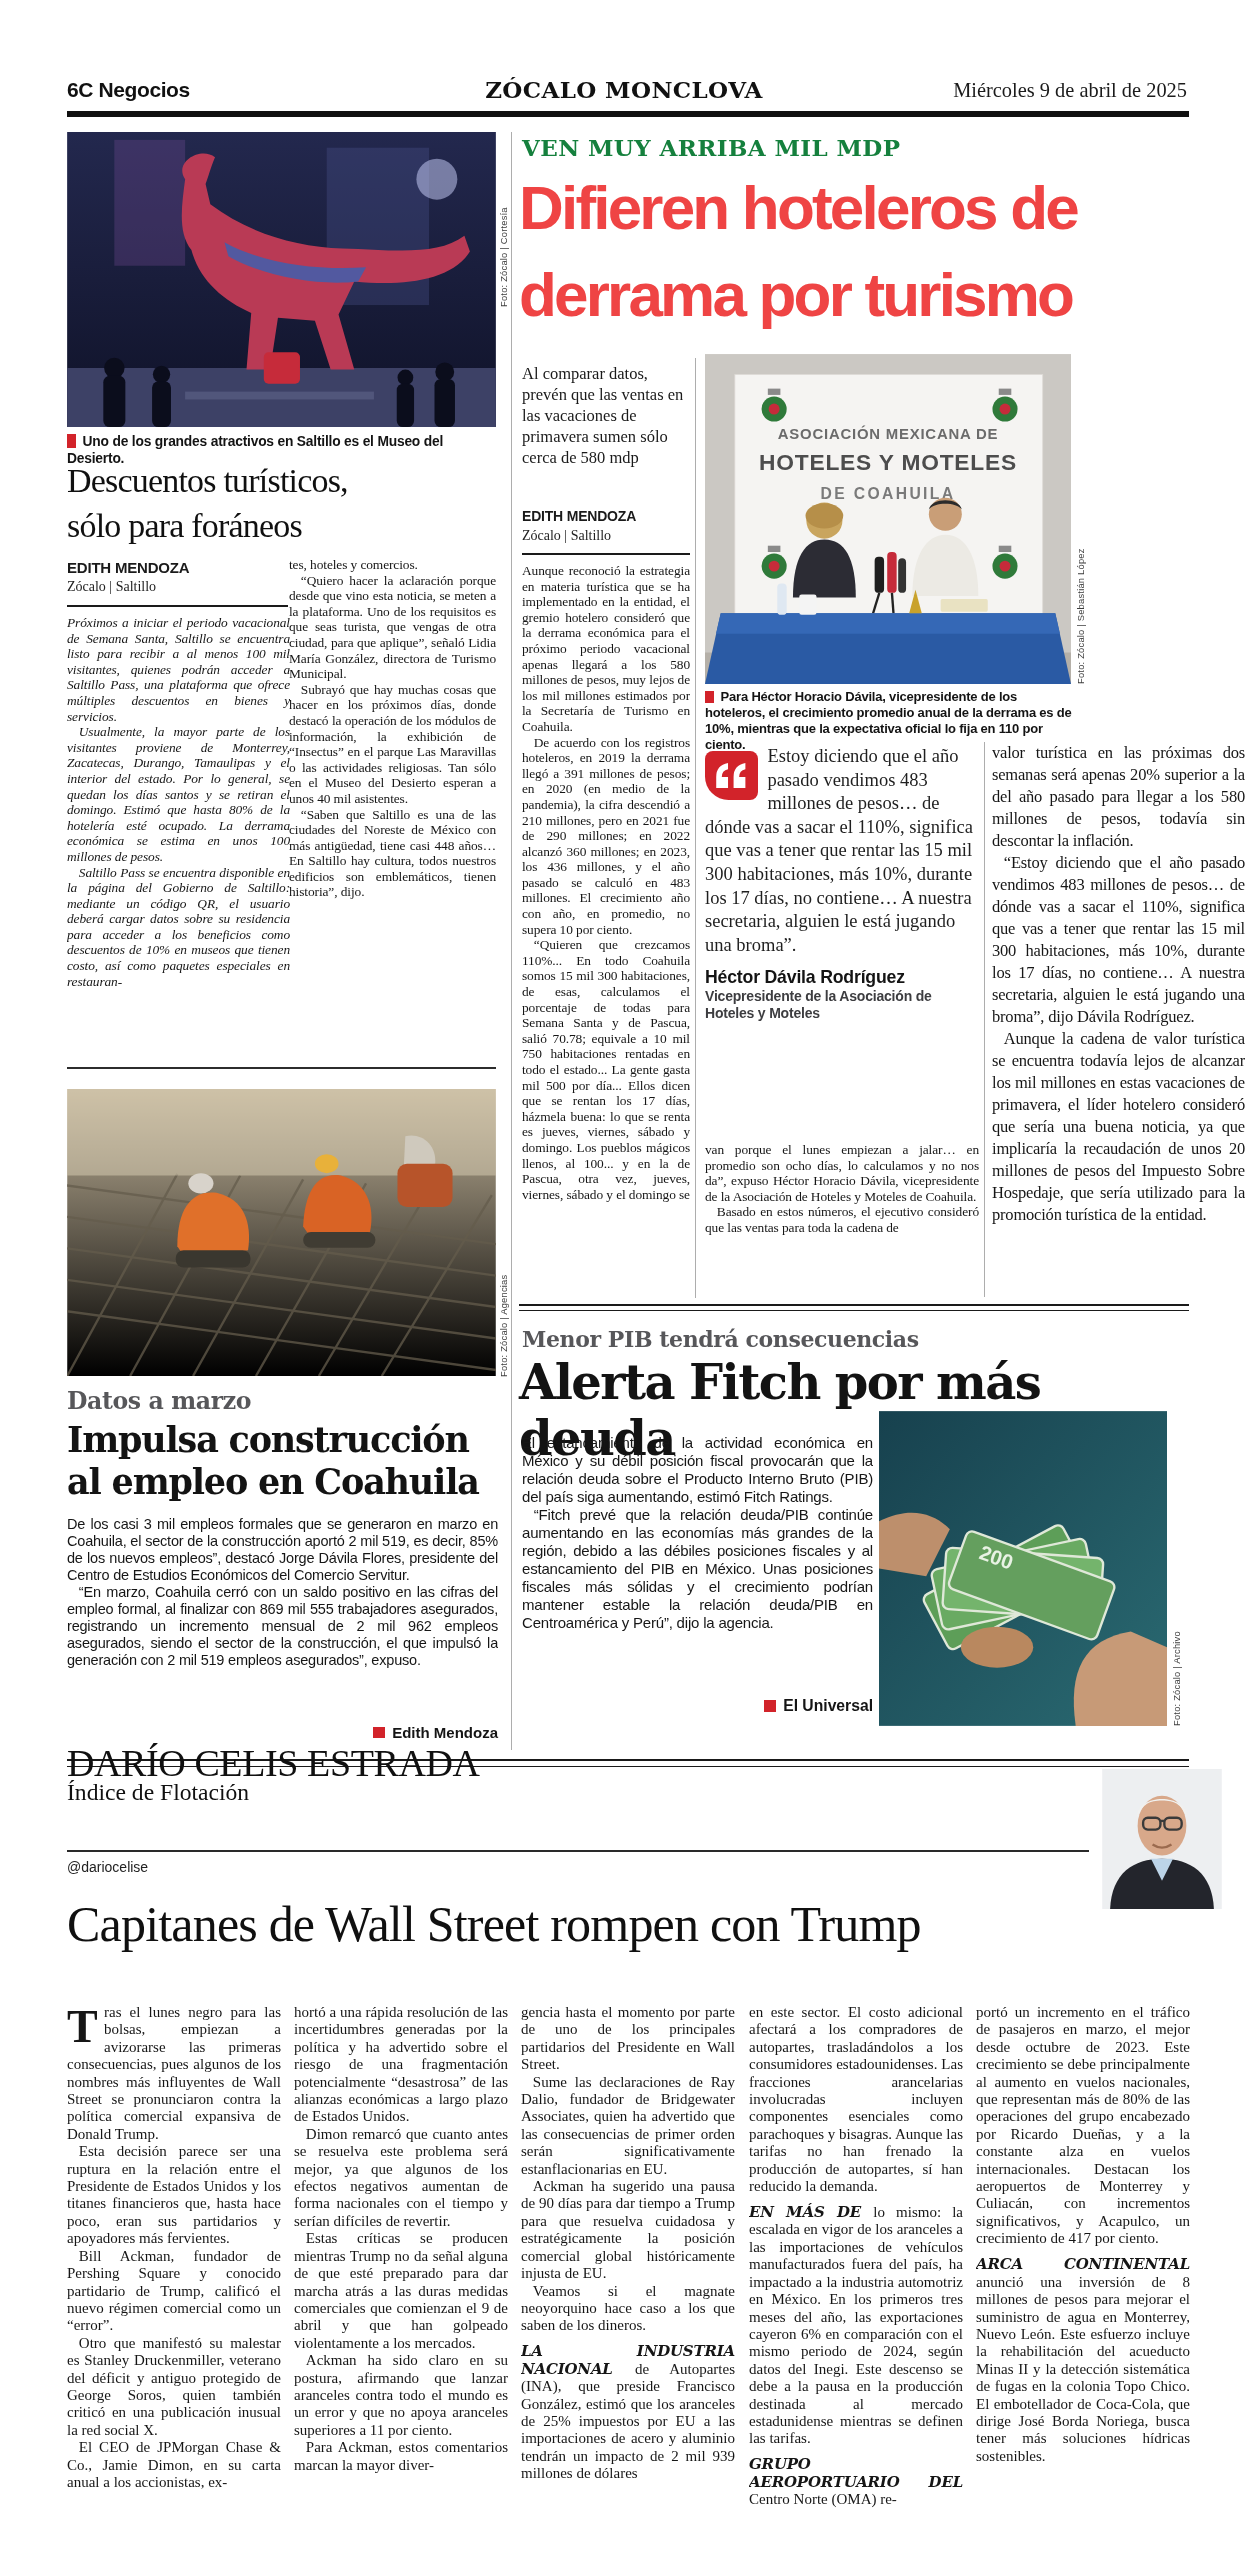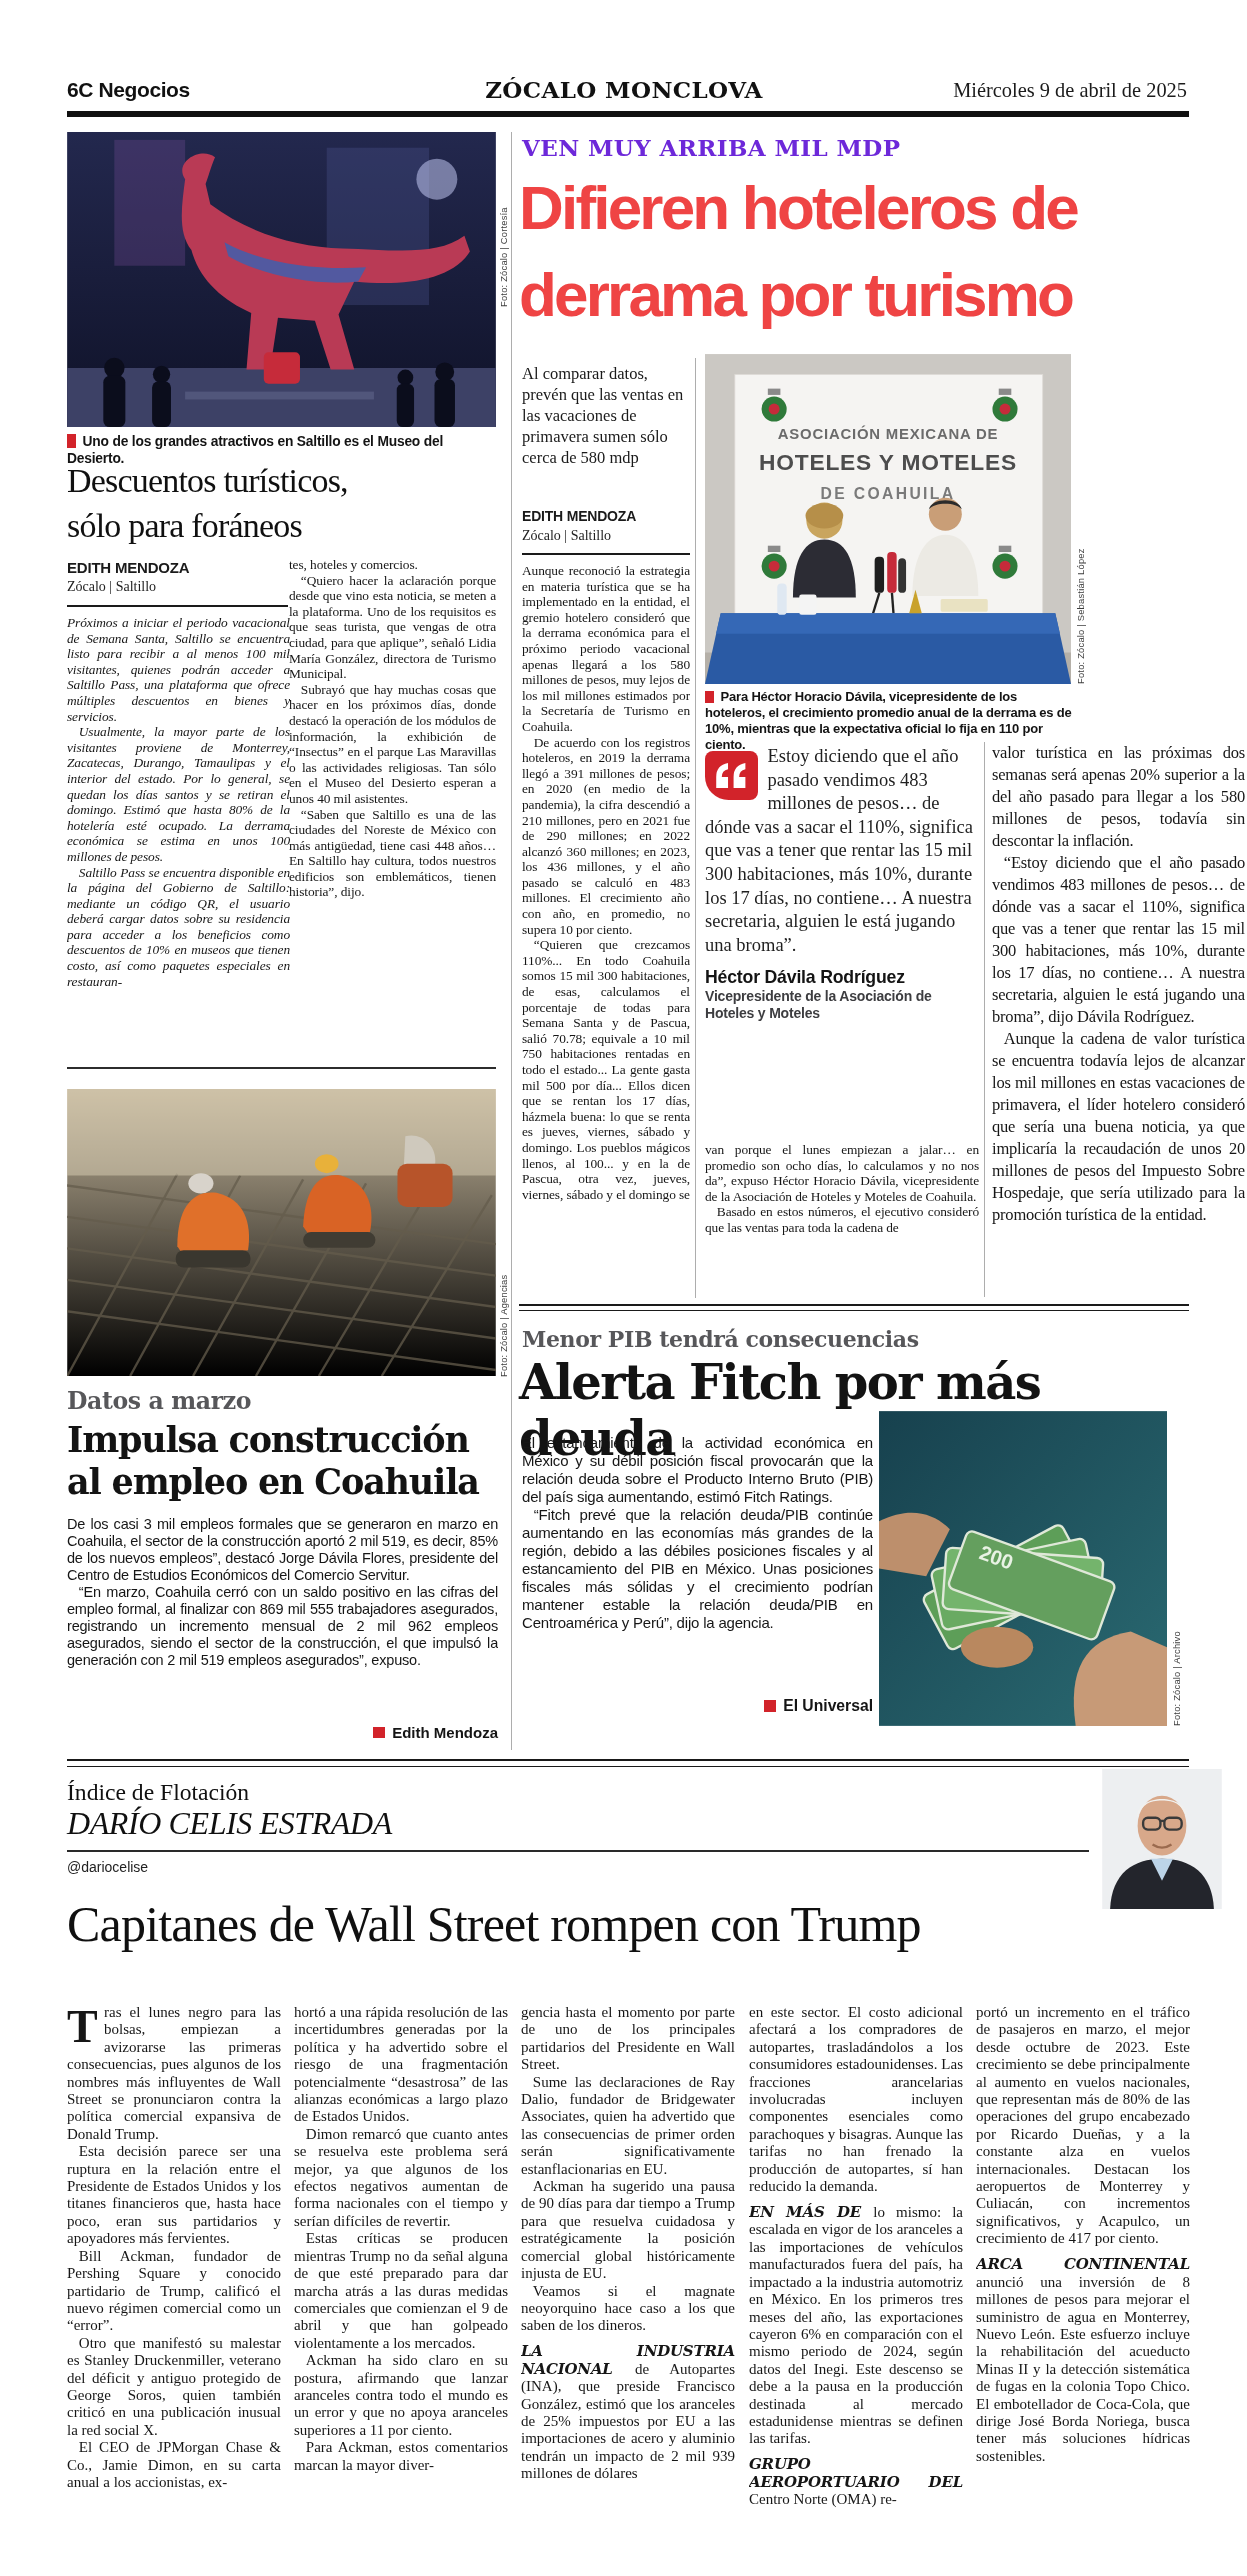--- a/index.html
+++ b/index.html
@@ -23,7 +23,7 @@
   .bodyE{font:16.5px/22px "Liberation Serif",serif;letter-spacing:-0.2px;}
   .lead{font-family:"DejaVu Serif",serif;font-style:italic;font-weight:bold;letter-spacing:-0.2px;}
   .dropcap{float:left;font:700 46px/37px "Liberation Serif",serif;padding:3.9px 6.3px 0 0;}
-  .kicker-dark{font:700 23px "DejaVu Serif",serif;color:#6d28d9;letter-spacing:0.4px;}
+  .kicker-dark{font:700 23px "DejaVu Serif",serif;color:#15803d;letter-spacing:0.4px;}
   .kicker-gray{font:700 22px "DejaVu Serif",serif;color:#57575a;letter-spacing:-0.4px;}
   .h-serif{font-family:"Liberation Serif",serif;font-weight:400;color:#101010;}
   .h-slab{font-family:"DejaVu Serif",serif;font-weight:700;color:#131313;}

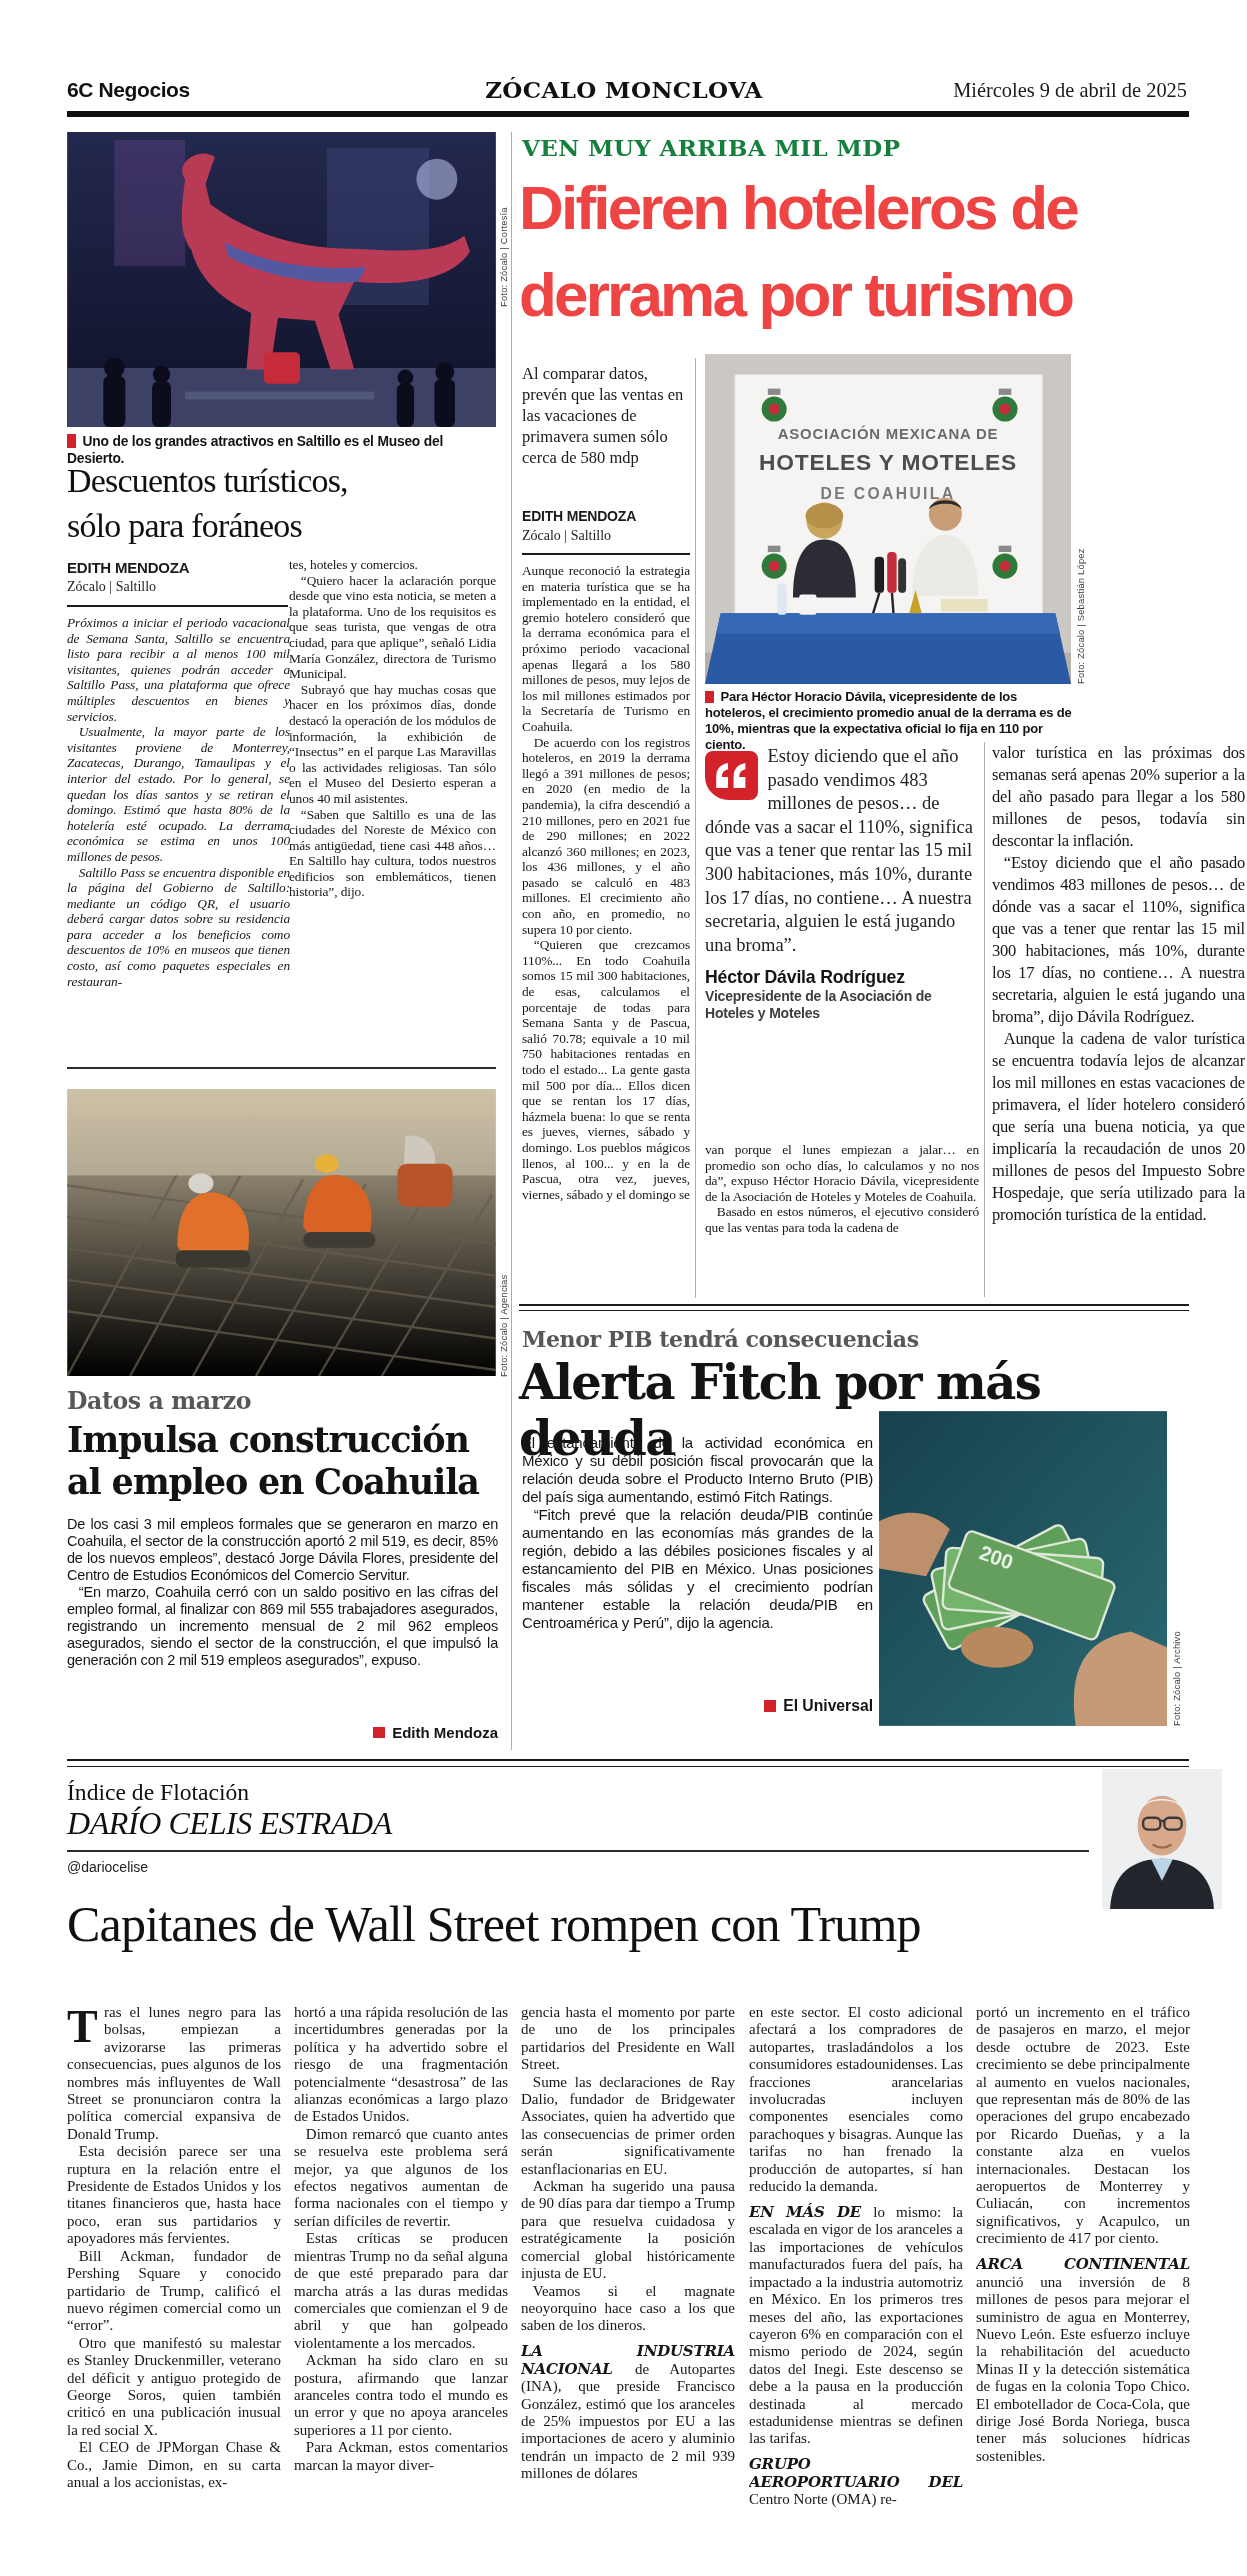--- a/index.html
+++ b/index.html
@@ -316,7 +316,7 @@
   <div class="hrule" style="left:67px;top:1766px;width:1122px;height:0.8px;"></div>
 
   <div class="abs h-serif" style="left:67px;top:1779px;font-size:23.6px;">Índice de Flotación</div>
-  <div class="abs h-serif" style="left:67px;top:1805px;font-size:32px;letter-spacing:-0.4px;font-style:italic;">DARÍO CELIS ESTRADA</div>
+  <div class="abs h-serif" style="left:67px;top:1741px;font-size:38px;letter-spacing:-0.4px;">DARÍO CELIS ESTRADA</div>
   <div class="hrule" style="left:67px;top:1850px;width:1022px;height:1.6px;background:#2a2a2a;"></div>
   <div class="abs" style="left:67px;top:1859px;font:14px 'Liberation Sans',sans-serif;color:#222;">@dariocelise</div>
 

